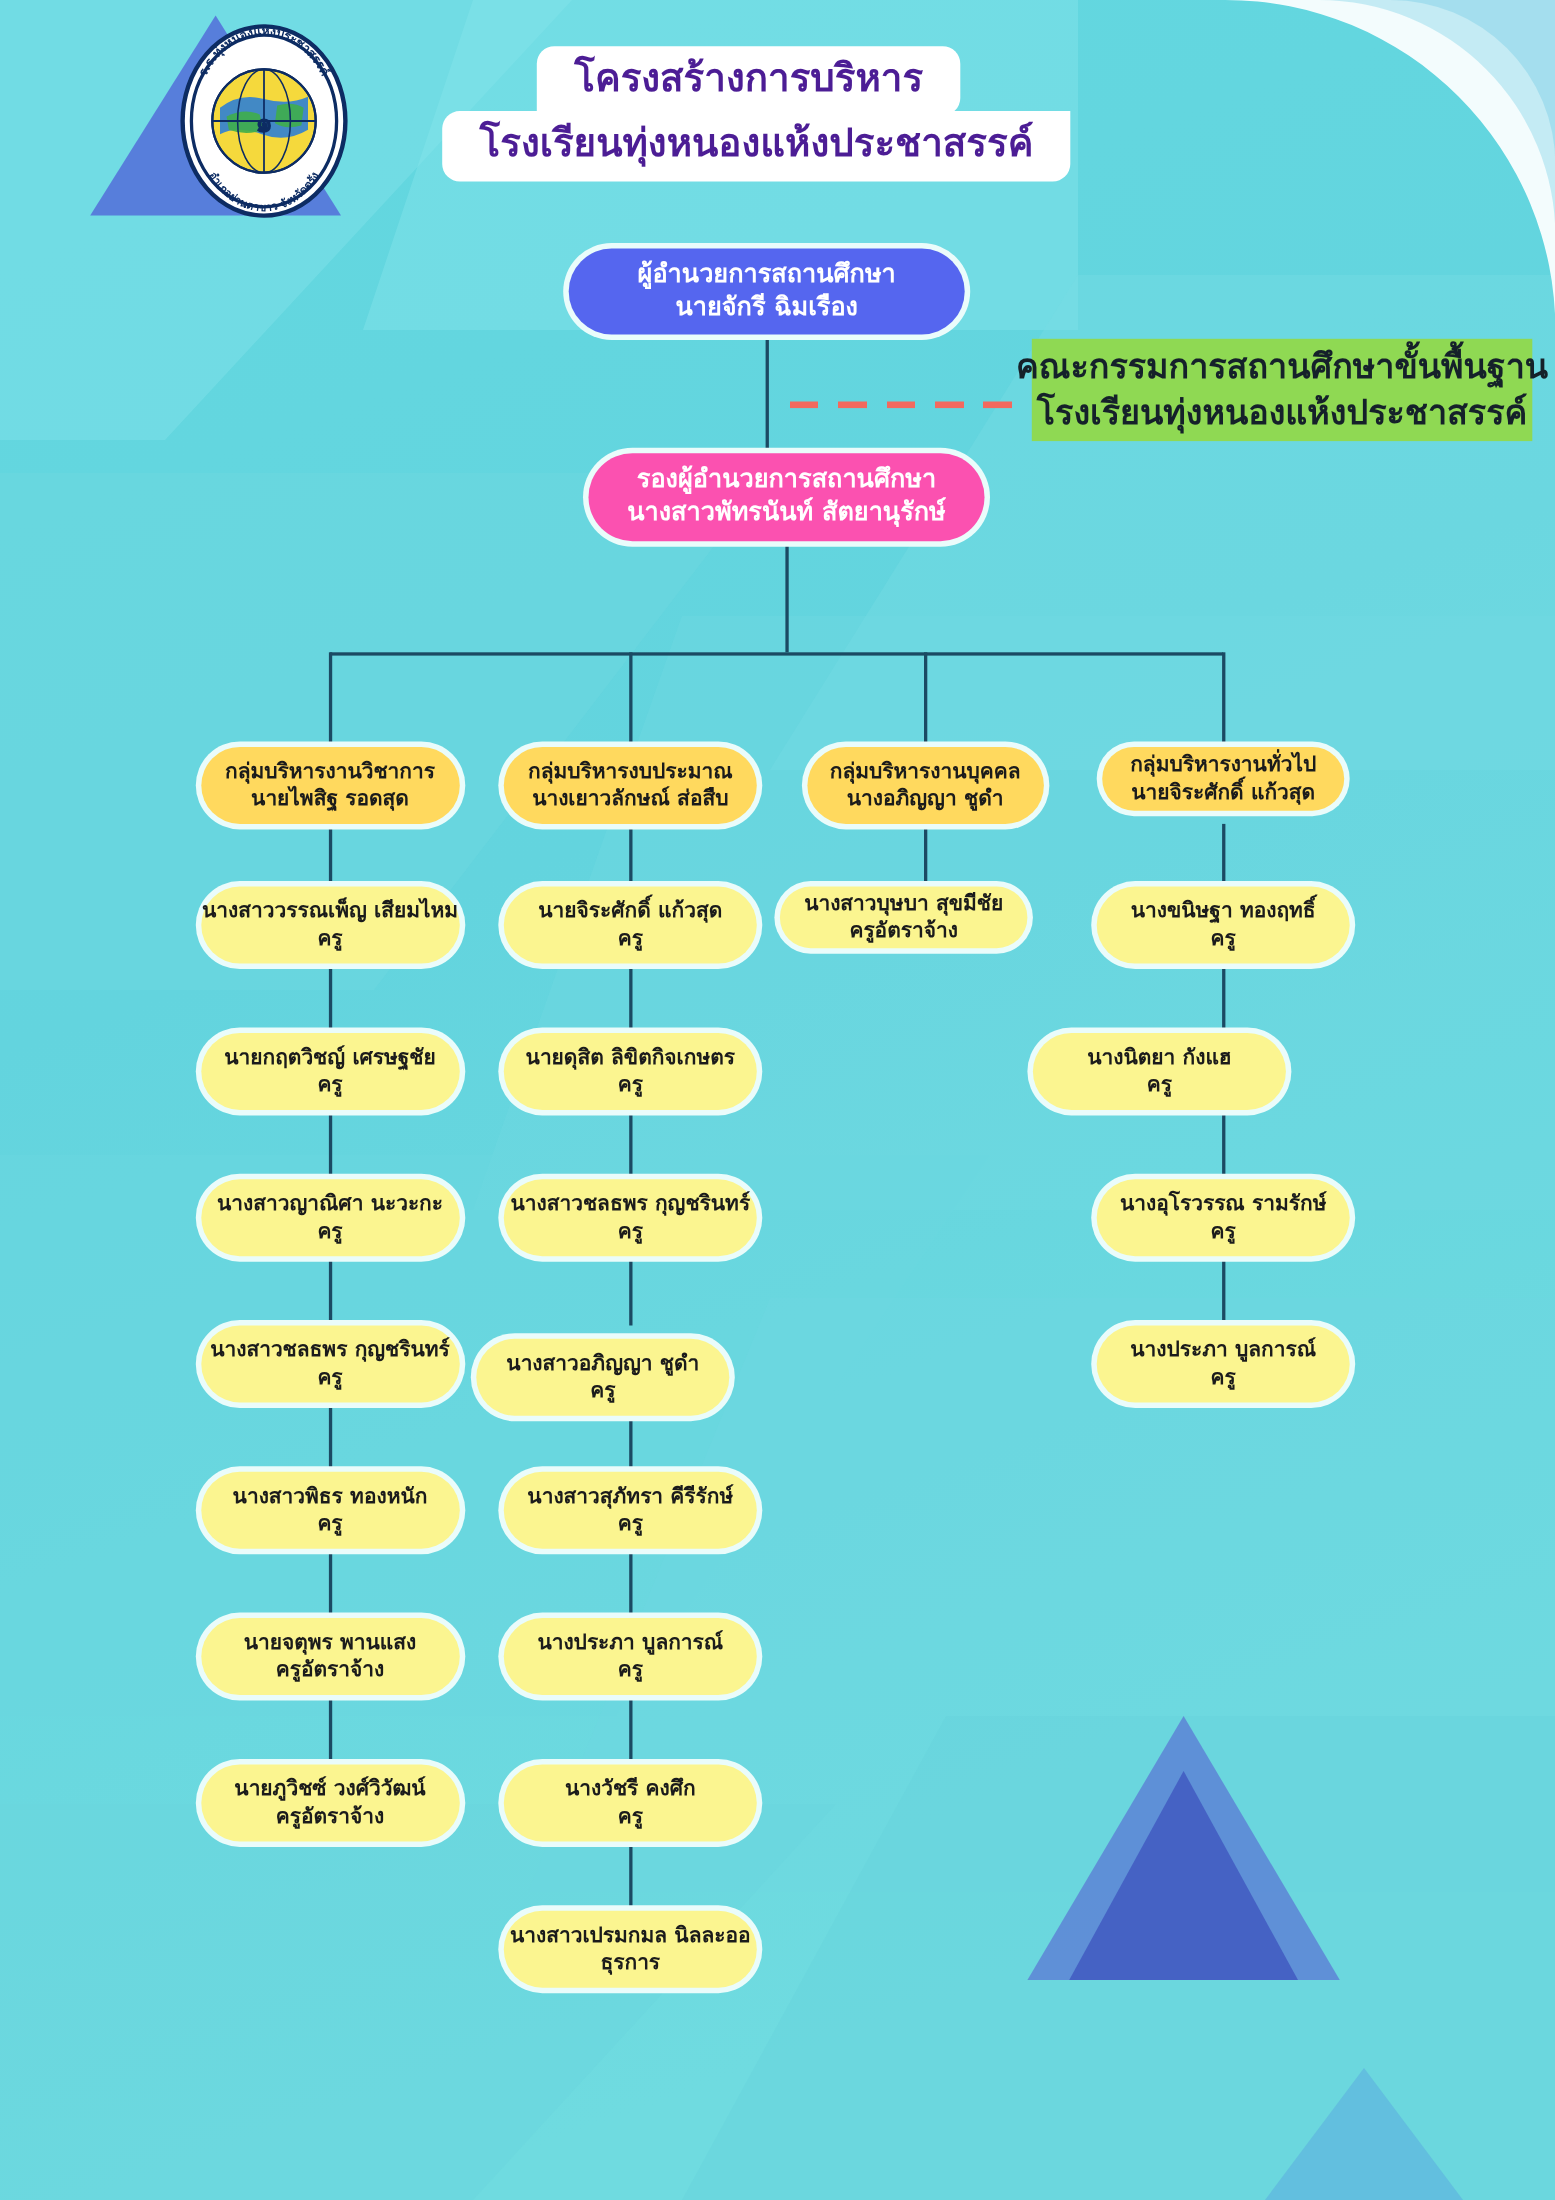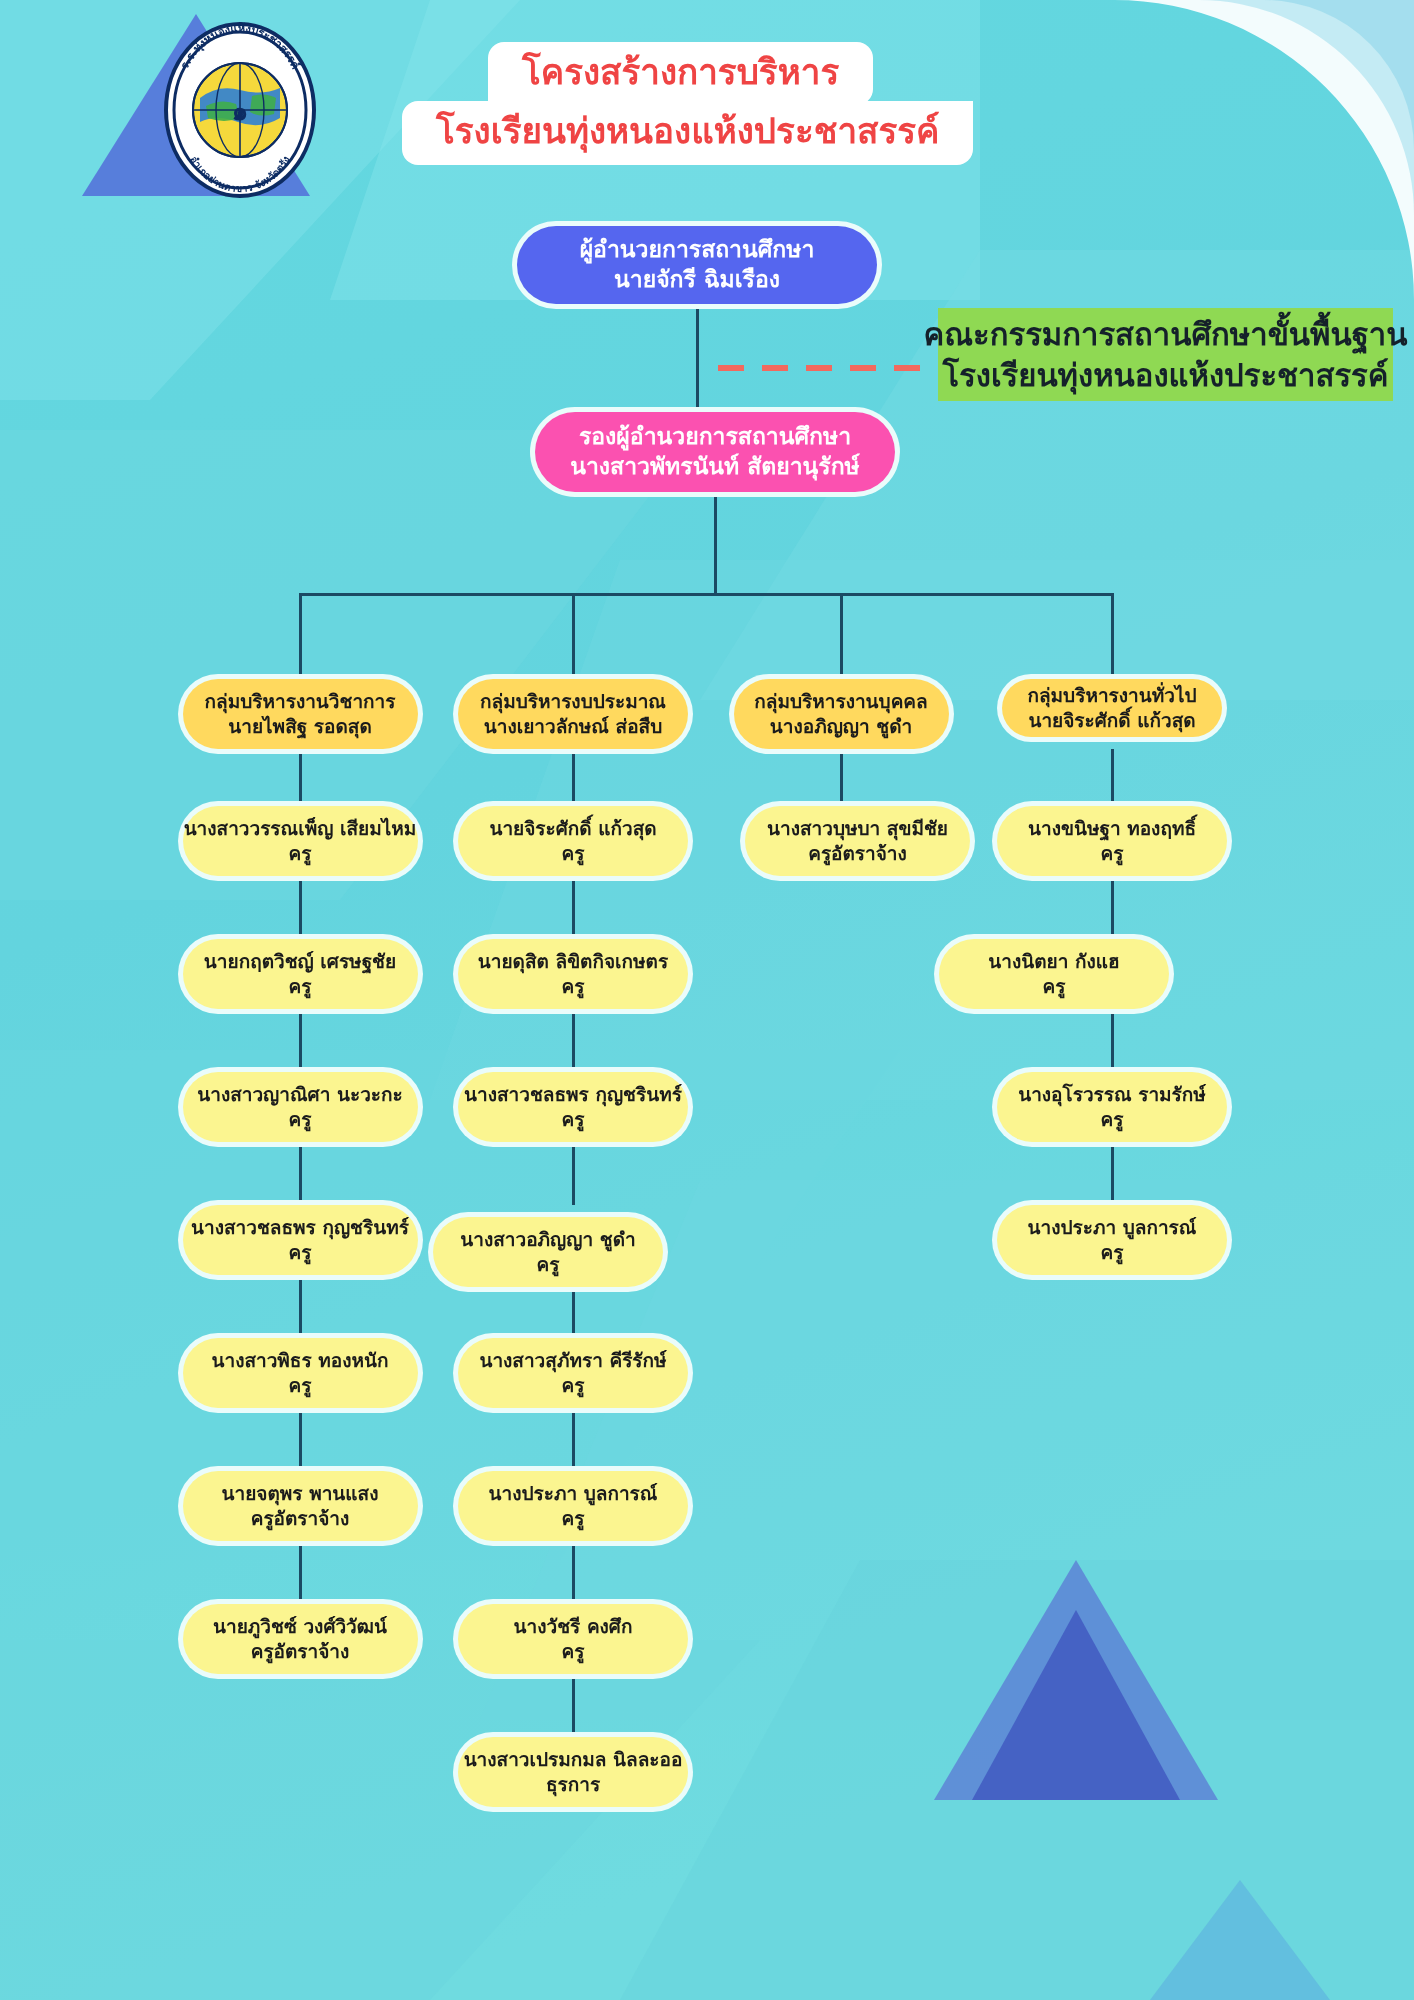--- a/index.html
+++ b/index.html
@@ -26,7 +26,7 @@
   }
   .title-line {
     background: #ffffff;
-    color: #ef4444;
+    color: #4c1d95;
     font-weight: bold;
     font-size: 35px;
     line-height: 1.18;

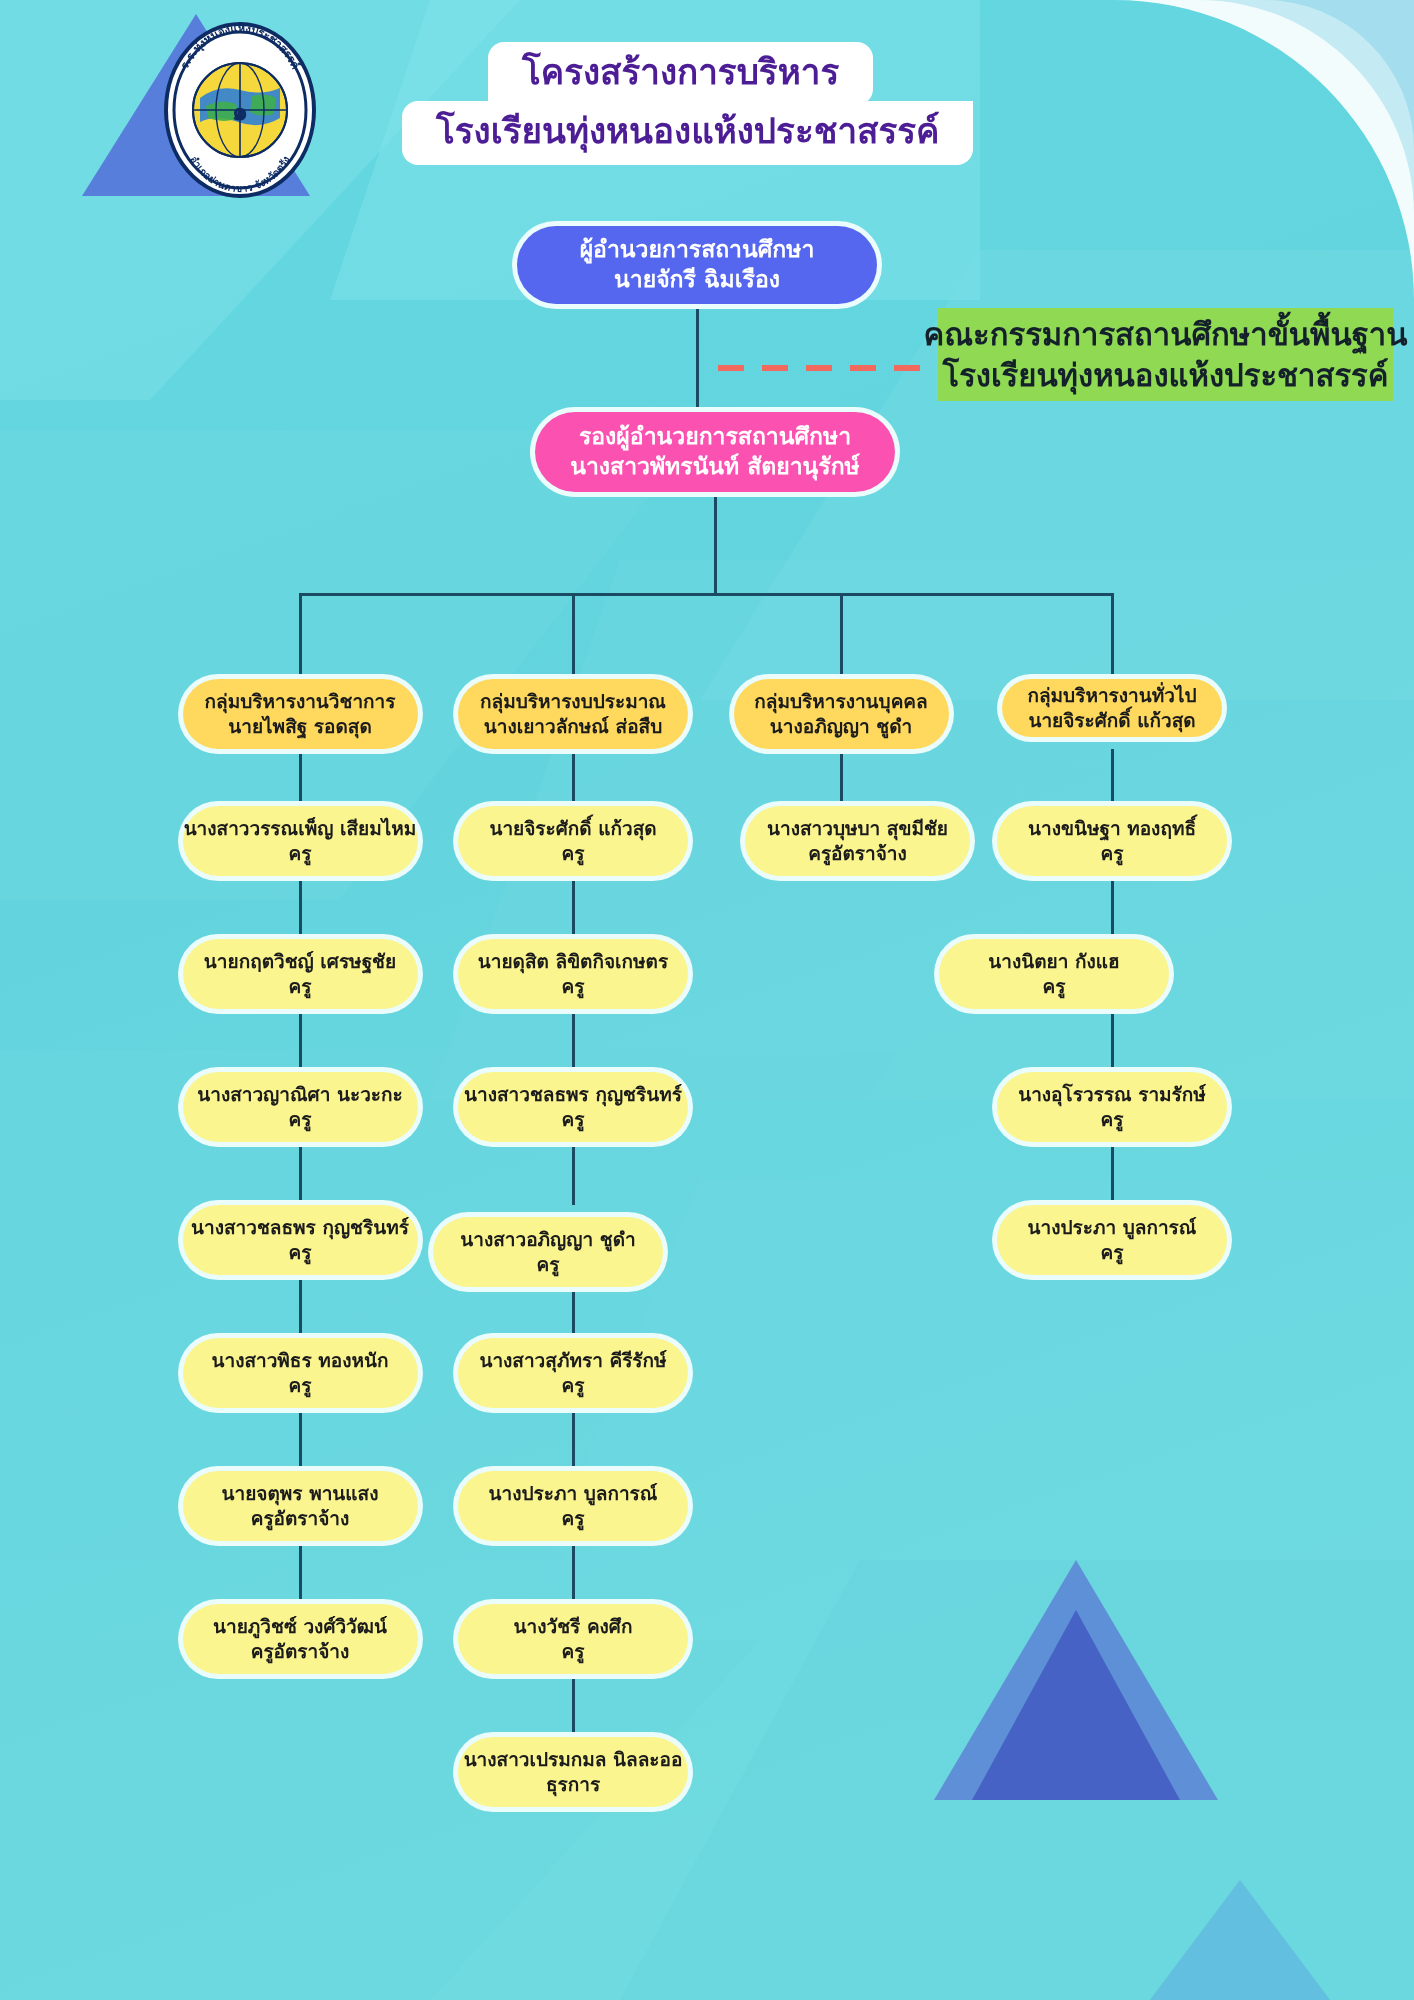--- a/index.html
+++ b/index.html
@@ -274,7 +274,7 @@
       <span class="l2">นางอภิญญา ชูดำ</span>
     </div>
     <div class="conn conn-v" style="left: 840px; top: 749px; width: 3px; height: 57px;"></div>
-    <div class="node node-staff" style="left: 745px; top: 806px; width: 225px; height: 70px;">
+    <div class="node node-staff" style="left: 709px; top: 806px; width: 225px; height: 56px;">
       <span class="l1">นางสาวบุษบา สุขมีชัย</span>
       <span class="l2">ครูอัตราจ้าง</span>
     </div>

